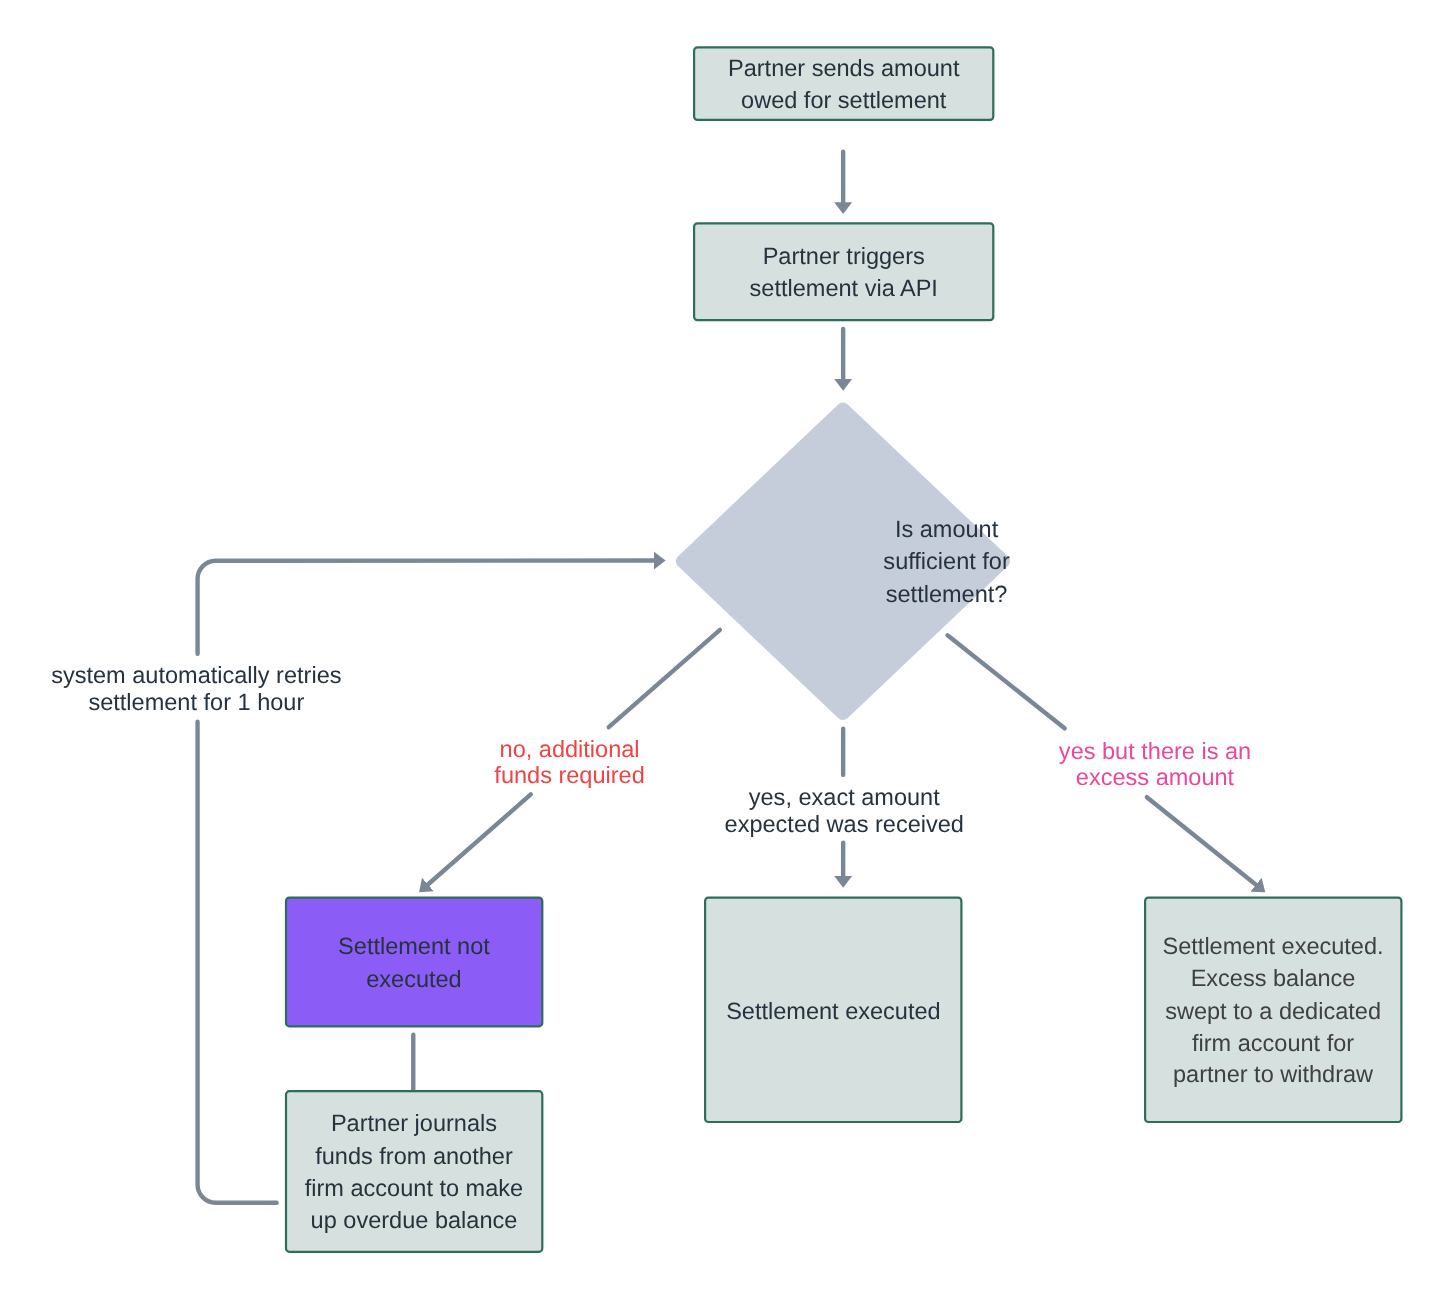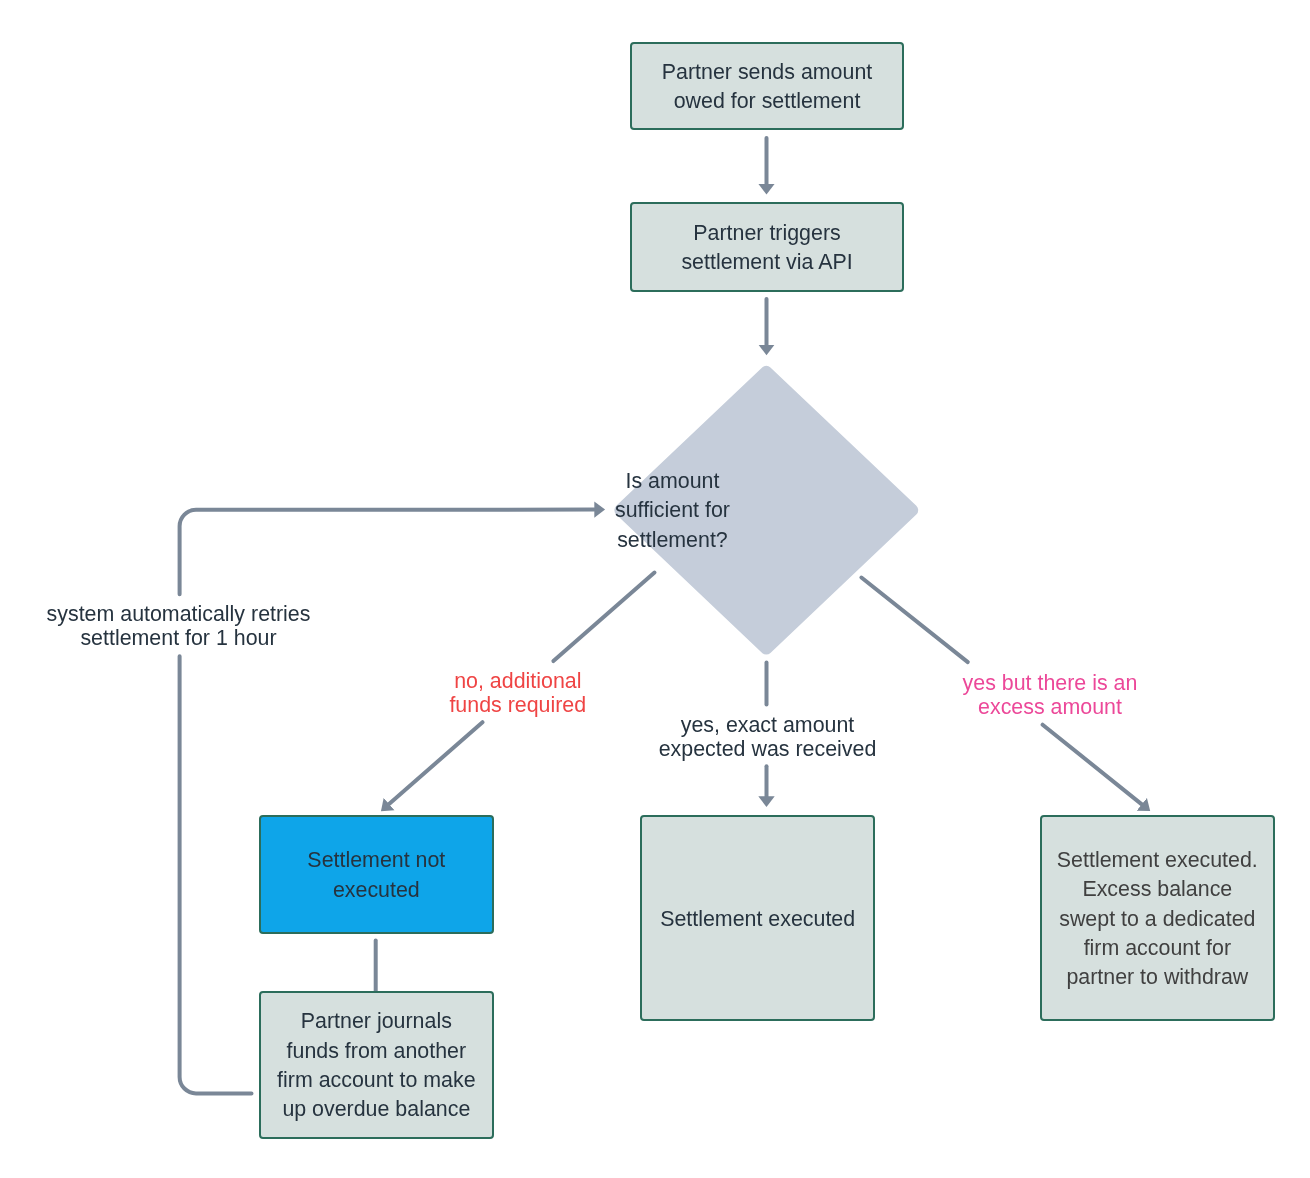--- a/index.html
+++ b/index.html
@@ -42,7 +42,7 @@
     </g>
   </svg>
 
-  <div class="node" style="left: 630.4px; top: 42.1px; width: 273.3px; height: 88px; background: rgb(214, 224, 222); border-color: rgb(44, 109, 91);">
+  <div class="node" style="left: 630.4px; top: 42.1px; width: 273.3px; height: 68px; background: rgb(214, 224, 222); border-color: rgb(44, 109, 91);">
     <span class="label" style="color: rgb(38, 51, 63);">Partner sends amount
 owed for settlement</span>
   </div>

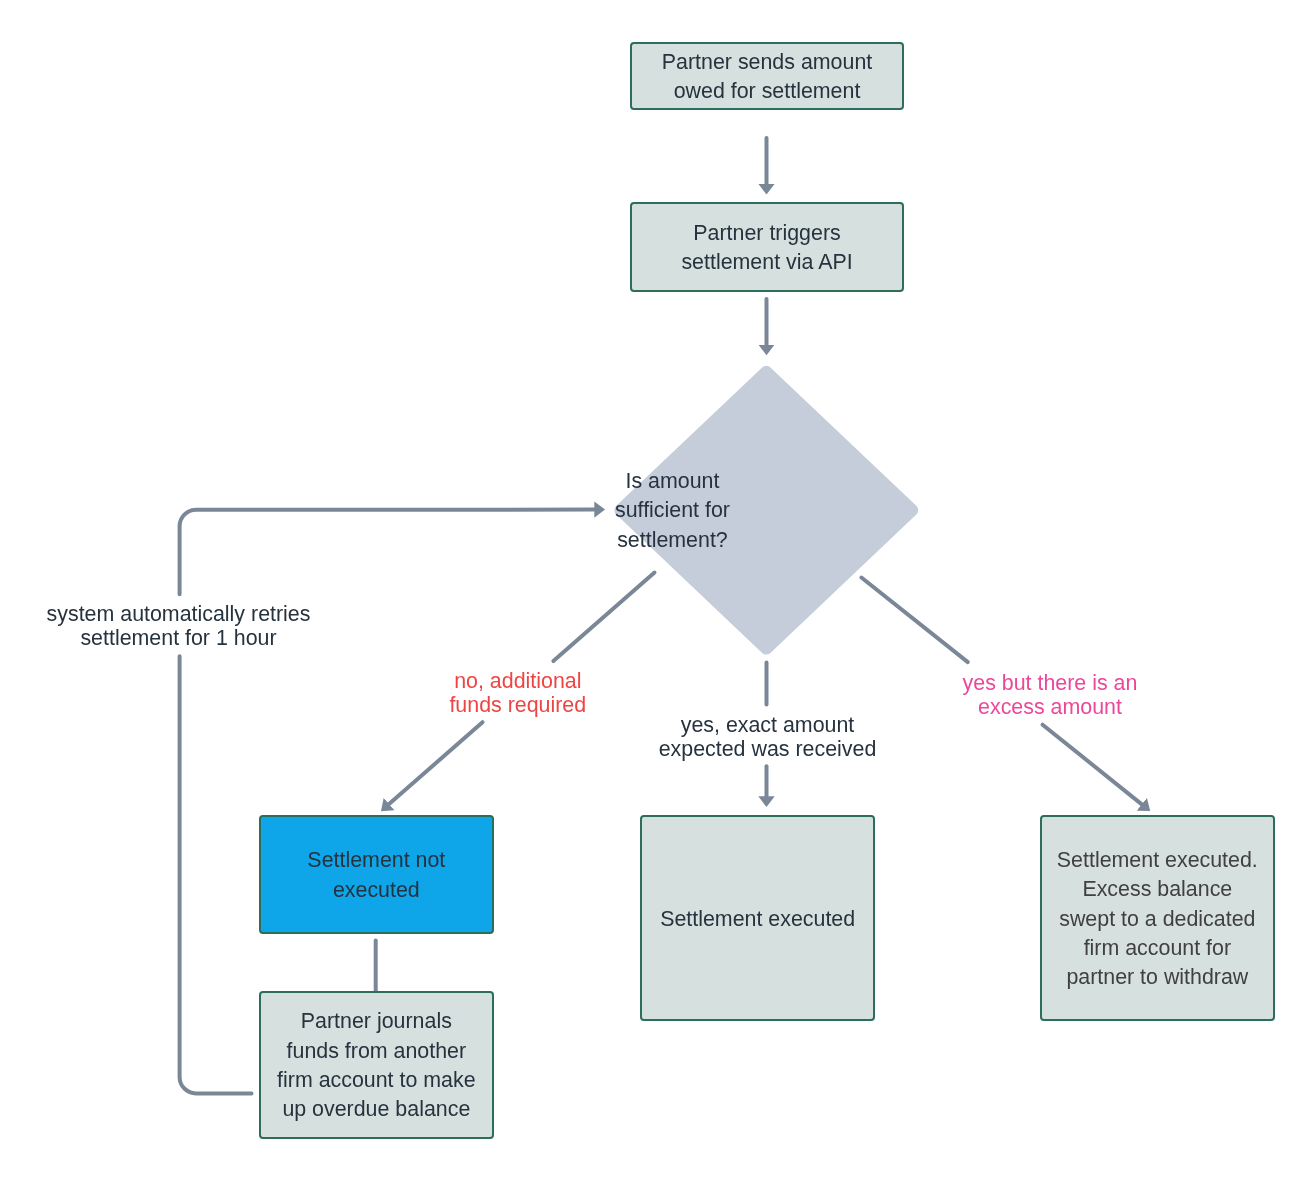--- a/index.html
+++ b/index.html
@@ -10,7 +10,7 @@
   .node{position:absolute;box-sizing:border-box;display:flex;align-items:center;justify-content:center;
         border:2px solid #2c6d5b;background:#d6e0de;border-radius:4px;}
   .node .label{position:relative;top:1px;font-size:21.4px;line-height:29.3px;color:#26333f;text-align:center;white-space:pre-line;}
-  .decision{position:absolute;display:flex;align-items:center;justify-content:flex-start;}
+  .decision{position:absolute;display:flex;align-items:center;justify-content:flex-end;}
   .decision .label{position:relative;top:1px;font-size:21.4px;line-height:29.3px;color:#26333f;text-align:center;white-space:pre-line;}
   .edge-label{position:absolute;font-size:21.4px;line-height:24px;color:#26333f;text-align:center;
         white-space:pre-line;transform:translate(-50%,-50%);}

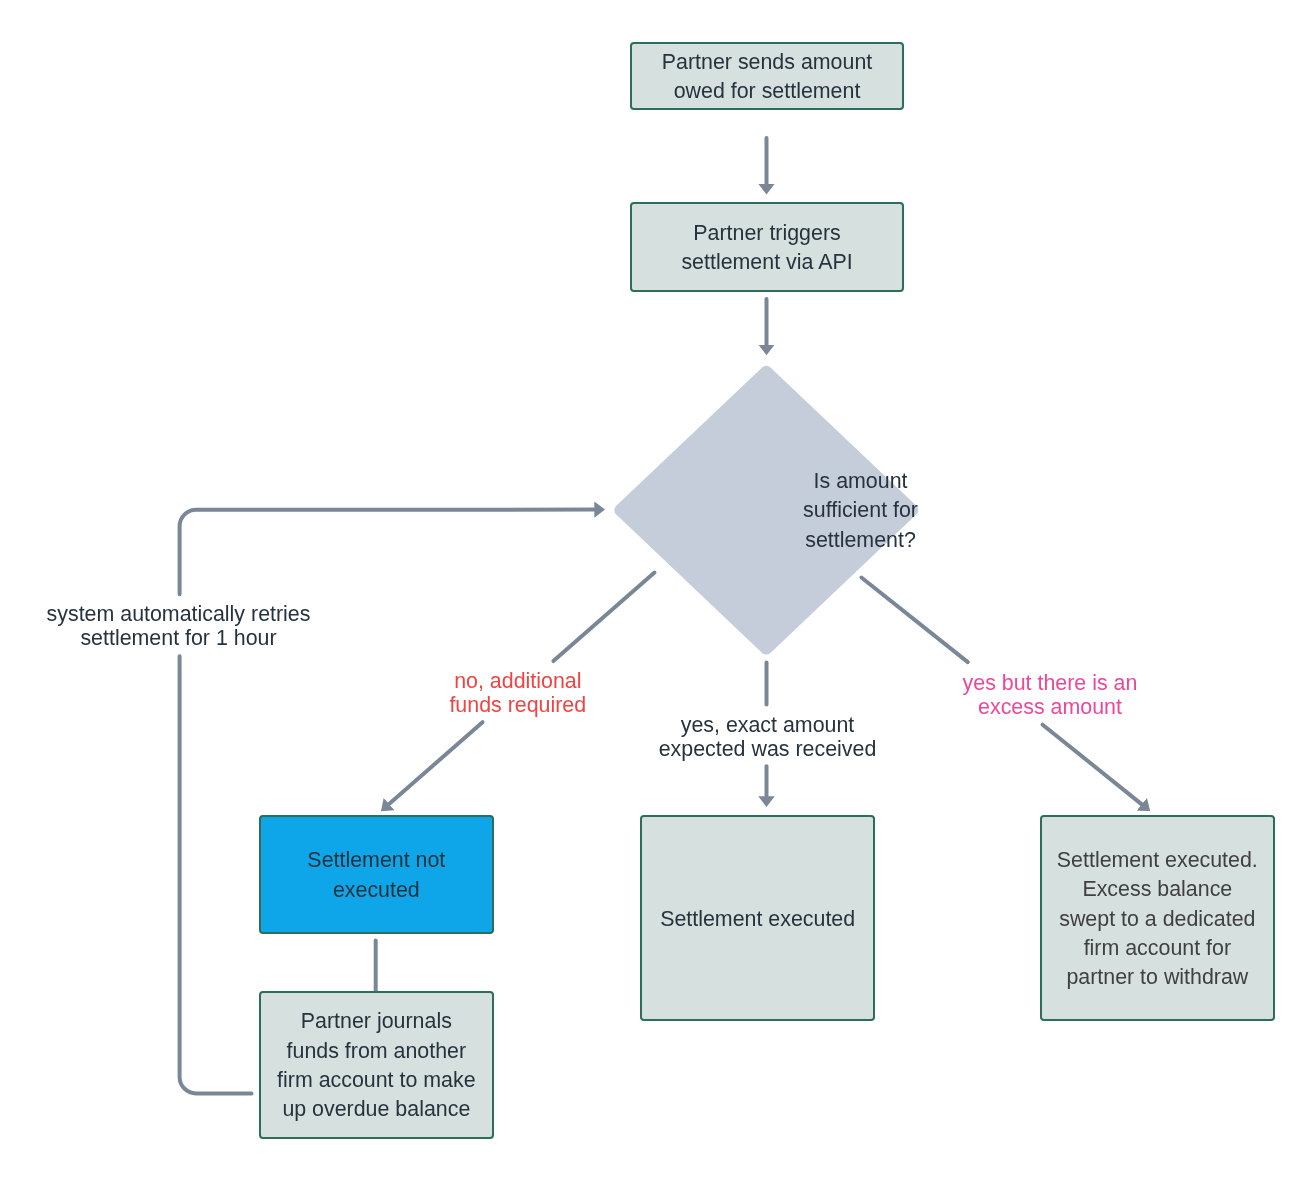--- a/index.html
+++ b/index.html
@@ -58,7 +58,7 @@
 settlement?</span>
   </div>
 
-  <div class="node" style="left: 258.7px; top: 815.1px; width: 235.3px; height: 119px; background: #0ea5e9; border-color: rgb(44, 109, 91);">
+  <div class="node" style="left: 258.7px; top: 815.1px; width: 235.3px; height: 119px; background: #8b5cf6; border-color: rgb(44, 109, 91);">
     <span class="label" style="color: rgb(38, 51, 63);">Settlement not
 executed</span>
   </div>

